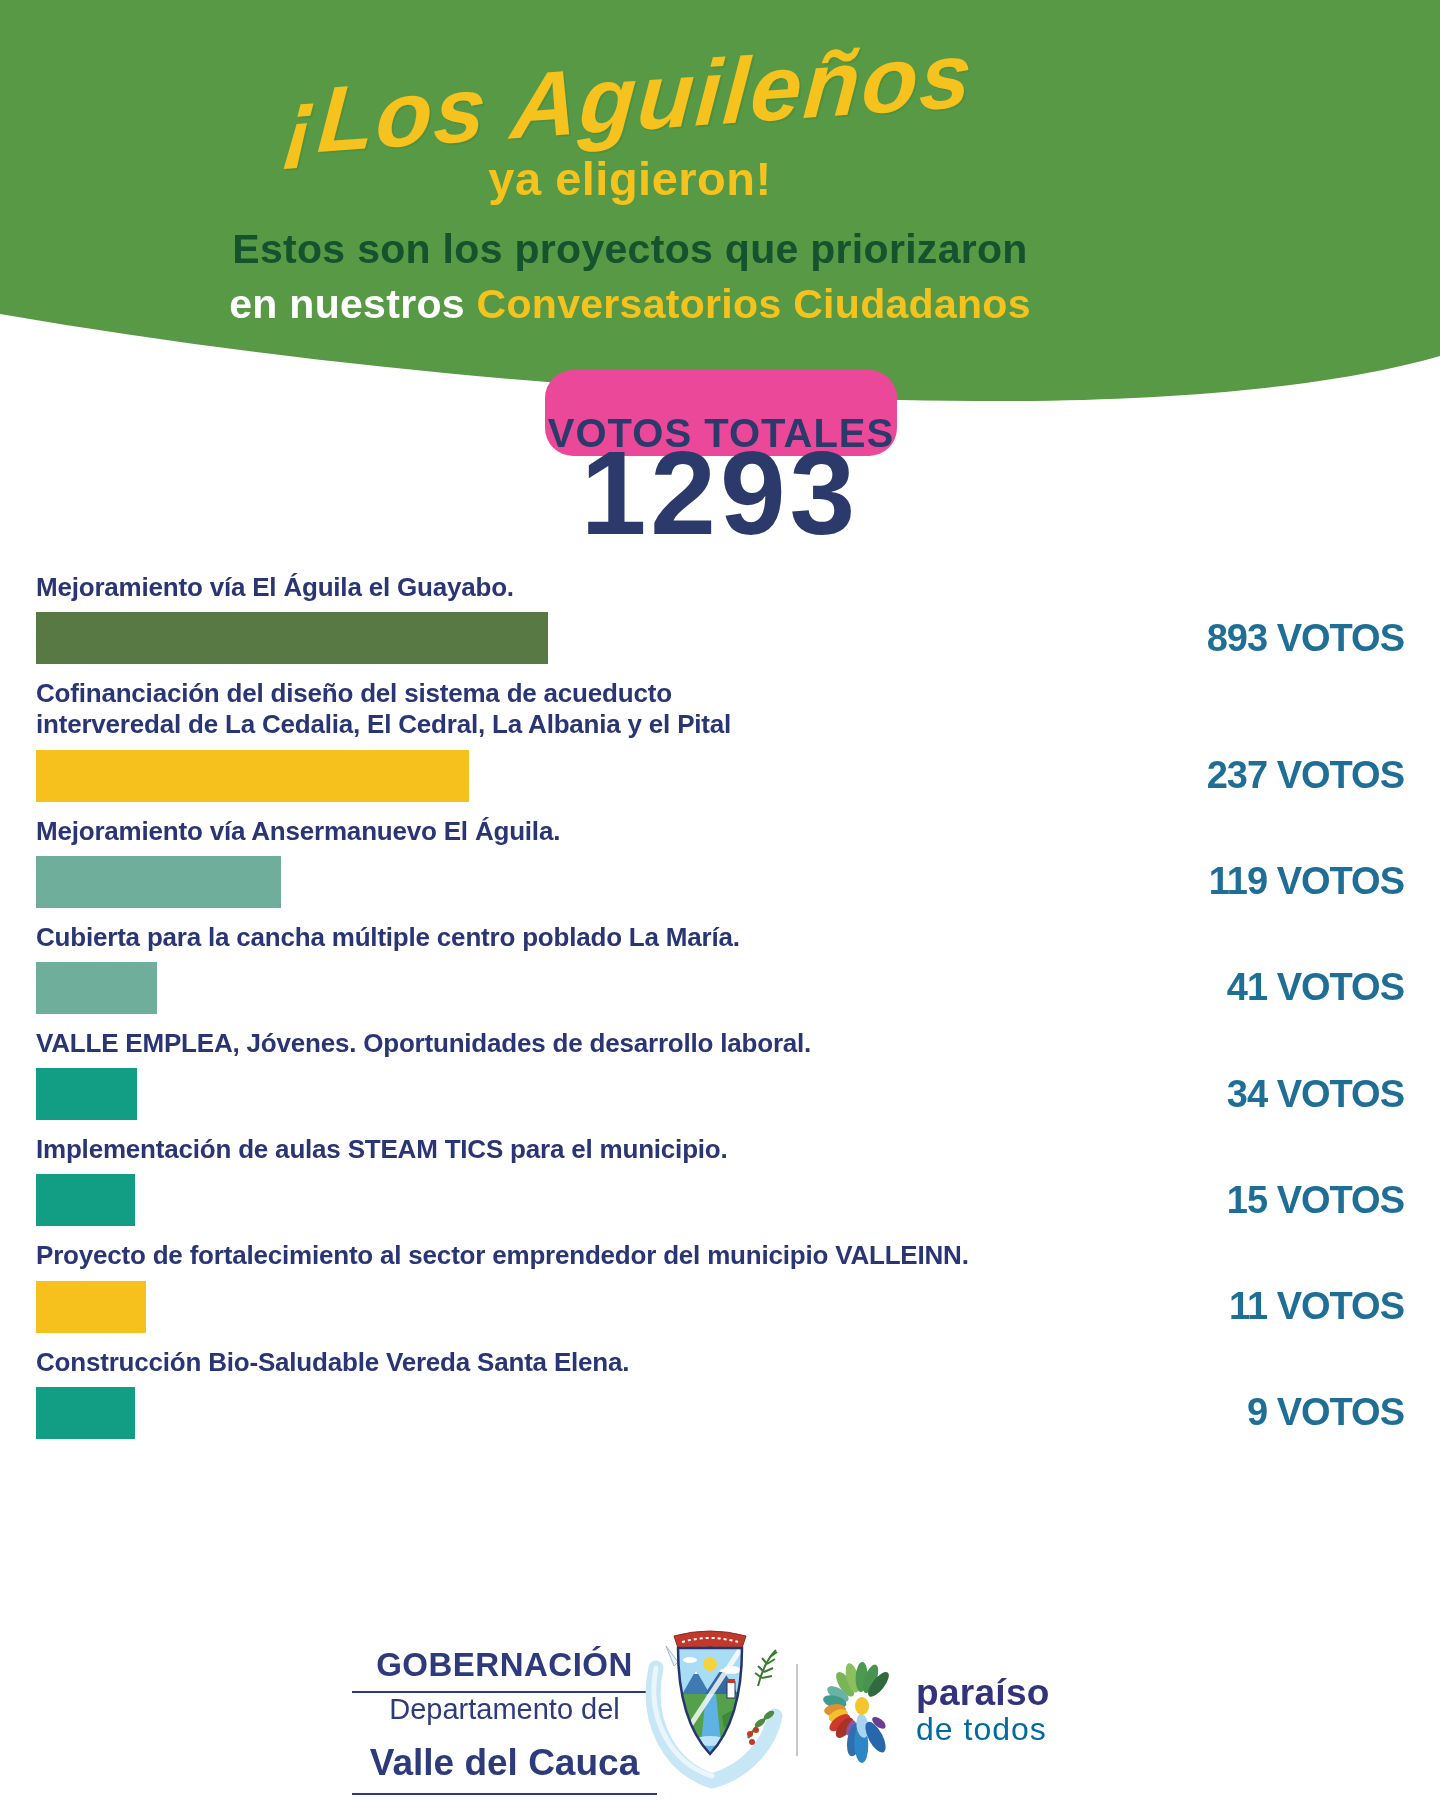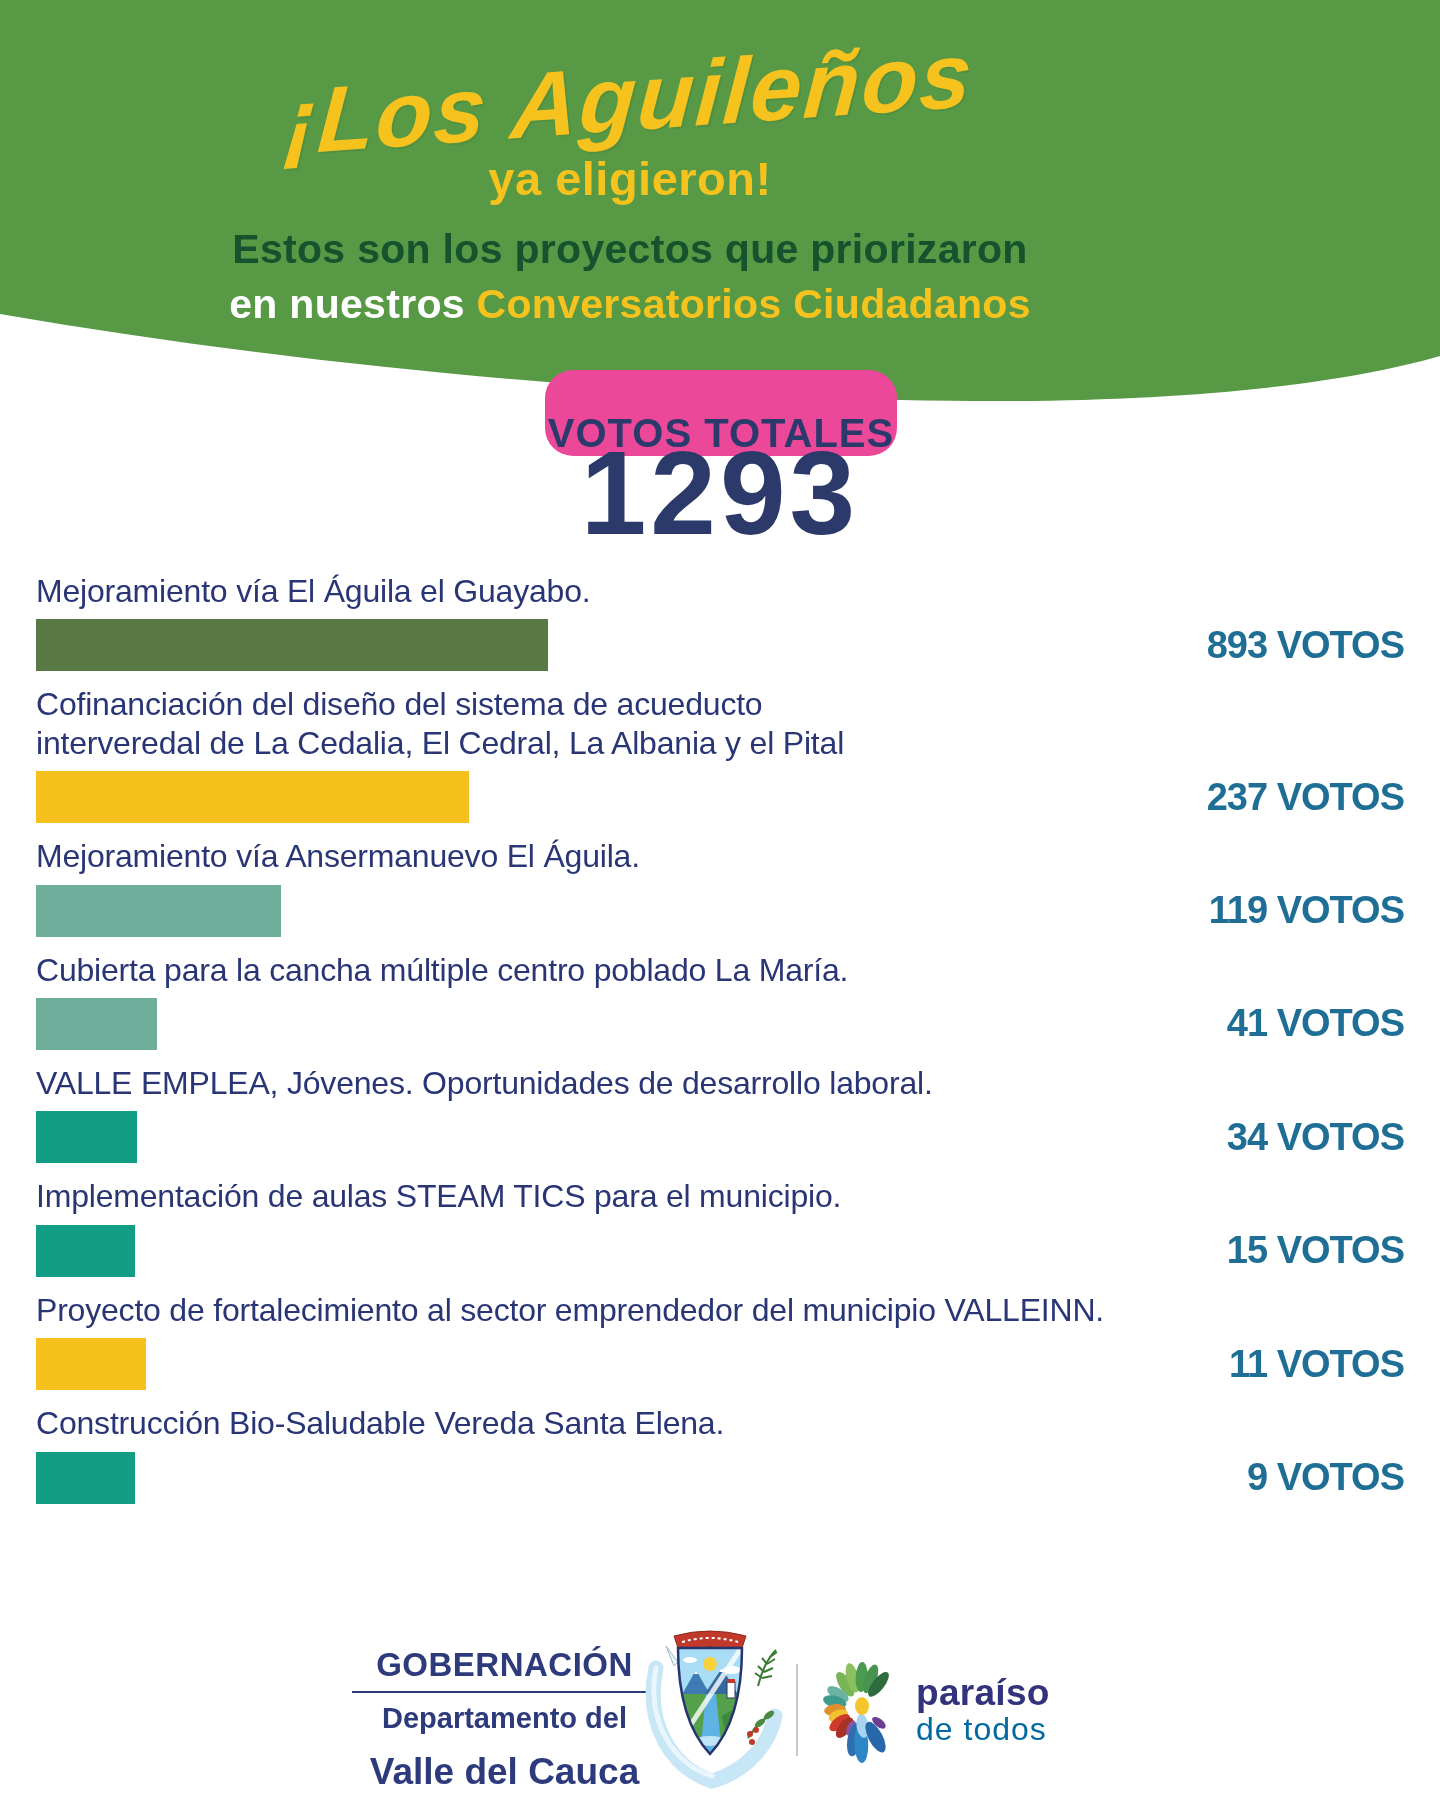--- a/index.html
+++ b/index.html
@@ -58,7 +58,7 @@
   .rows{position:absolute;top:572px;left:36px;right:36px;}
   .row{margin-bottom:0;}
   .row-label{
-    font-size:32px;font-weight:400;color:var(--label-navy);
+    font-size:26px;font-weight:700;color:var(--label-navy);
     line-height:1.2;letter-spacing:-0.2px;white-space:pre-line;
   }
   .bar-line{

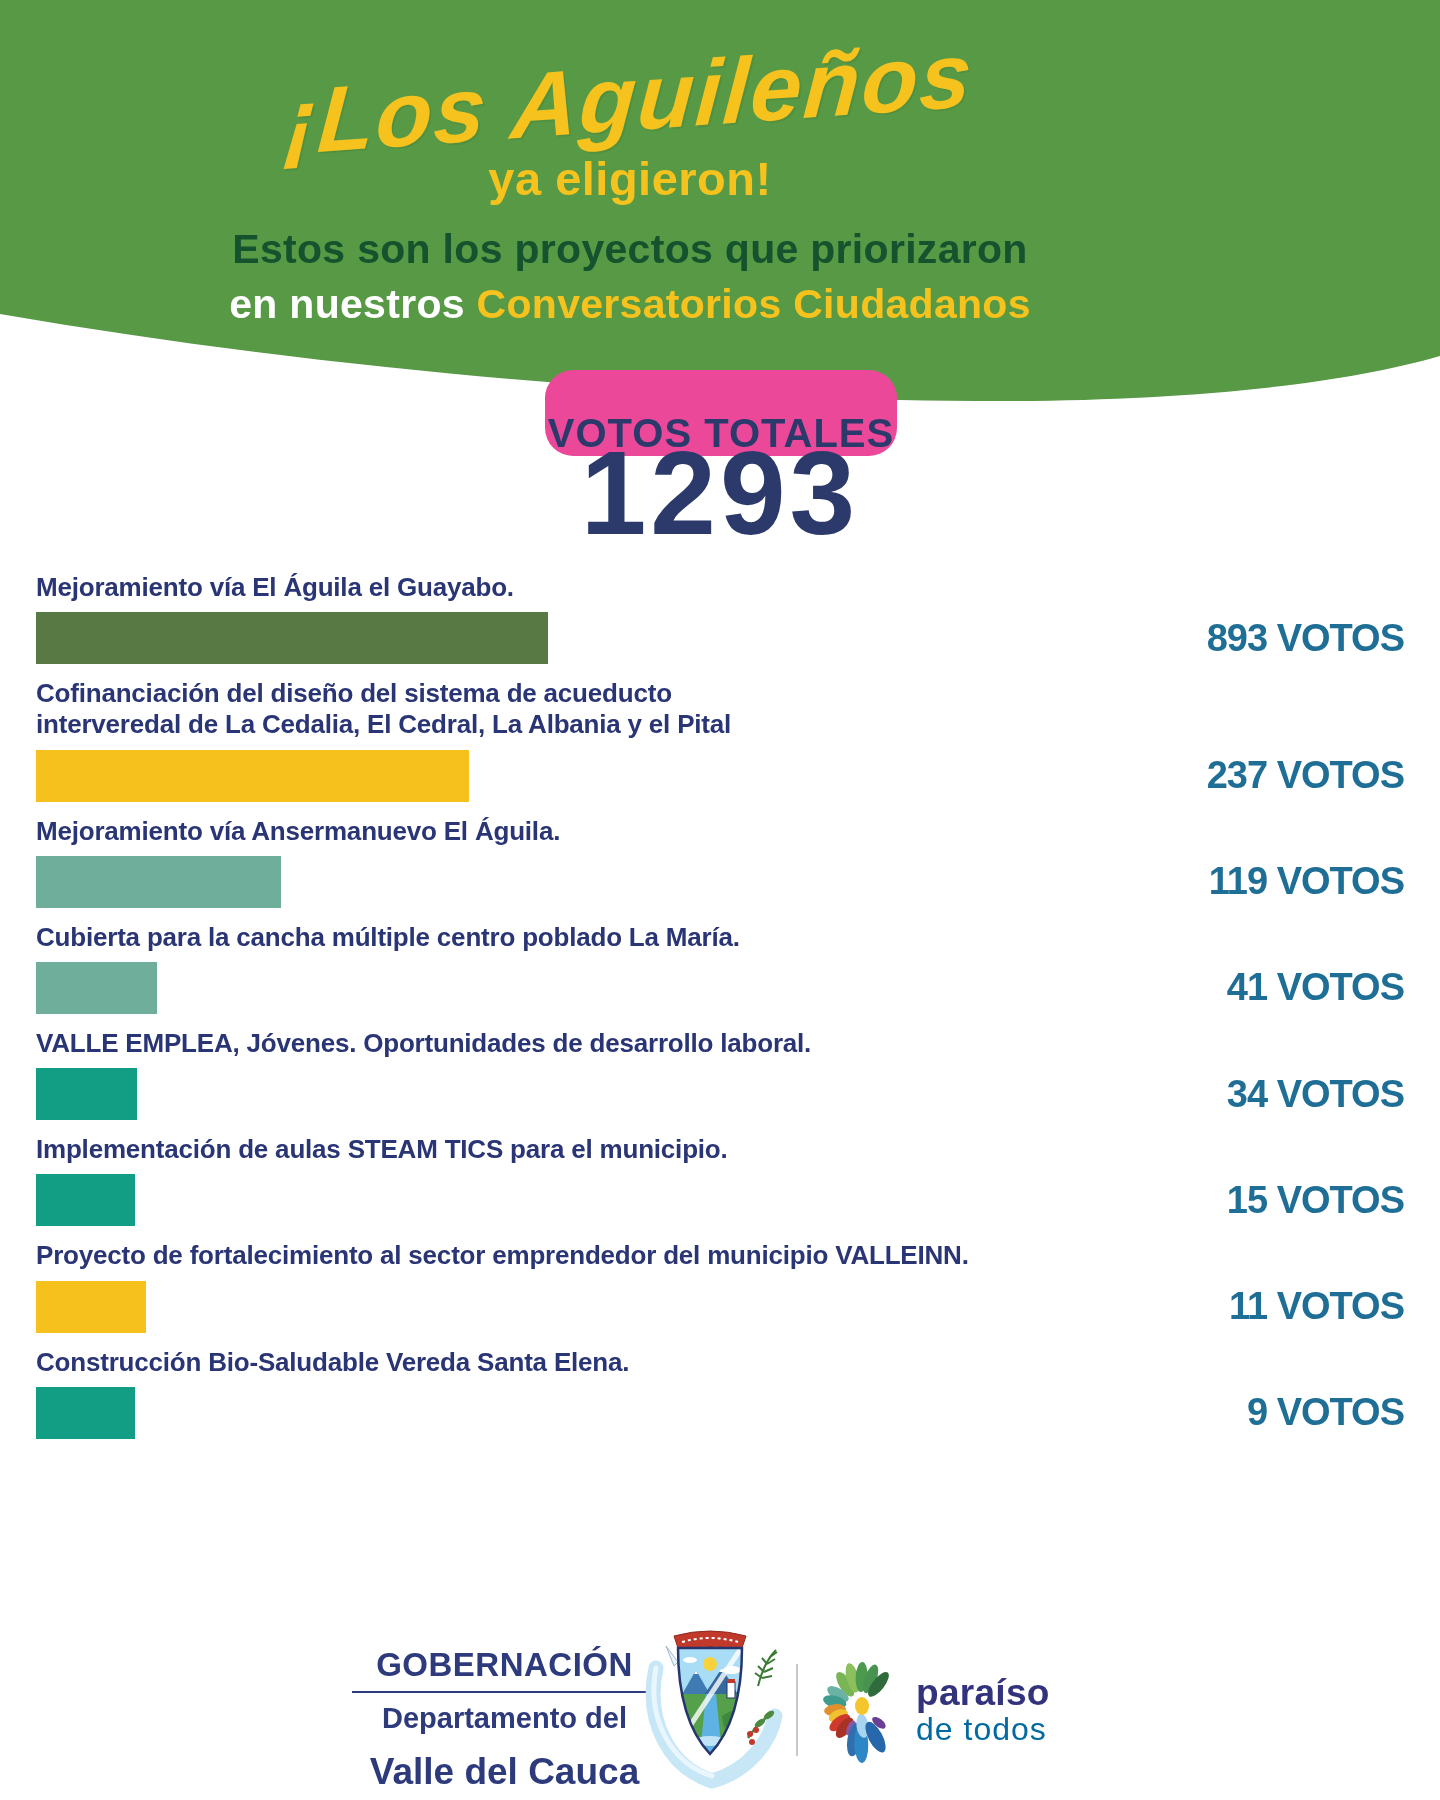--- a/index.html
+++ b/index.html
@@ -78,7 +78,7 @@
   }
   .gov-l1{font-size:33px;font-weight:700;letter-spacing:0.5px;
     padding-bottom:7px;border-bottom:2px solid var(--footer-navy);}
-  .gov-l2{font-size:29px;font-weight:700;margin-top:9px;}
+  .gov-l2{font-size:29px;font-weight:400;}
   .gov-l3{font-size:37px;font-weight:800;margin-top:16px;
     padding-bottom:9px;border-bottom:2px solid var(--footer-navy);}
   .gov-l4{font-size:25px;font-weight:400;margin-top:8px;color:#4c5568;}

